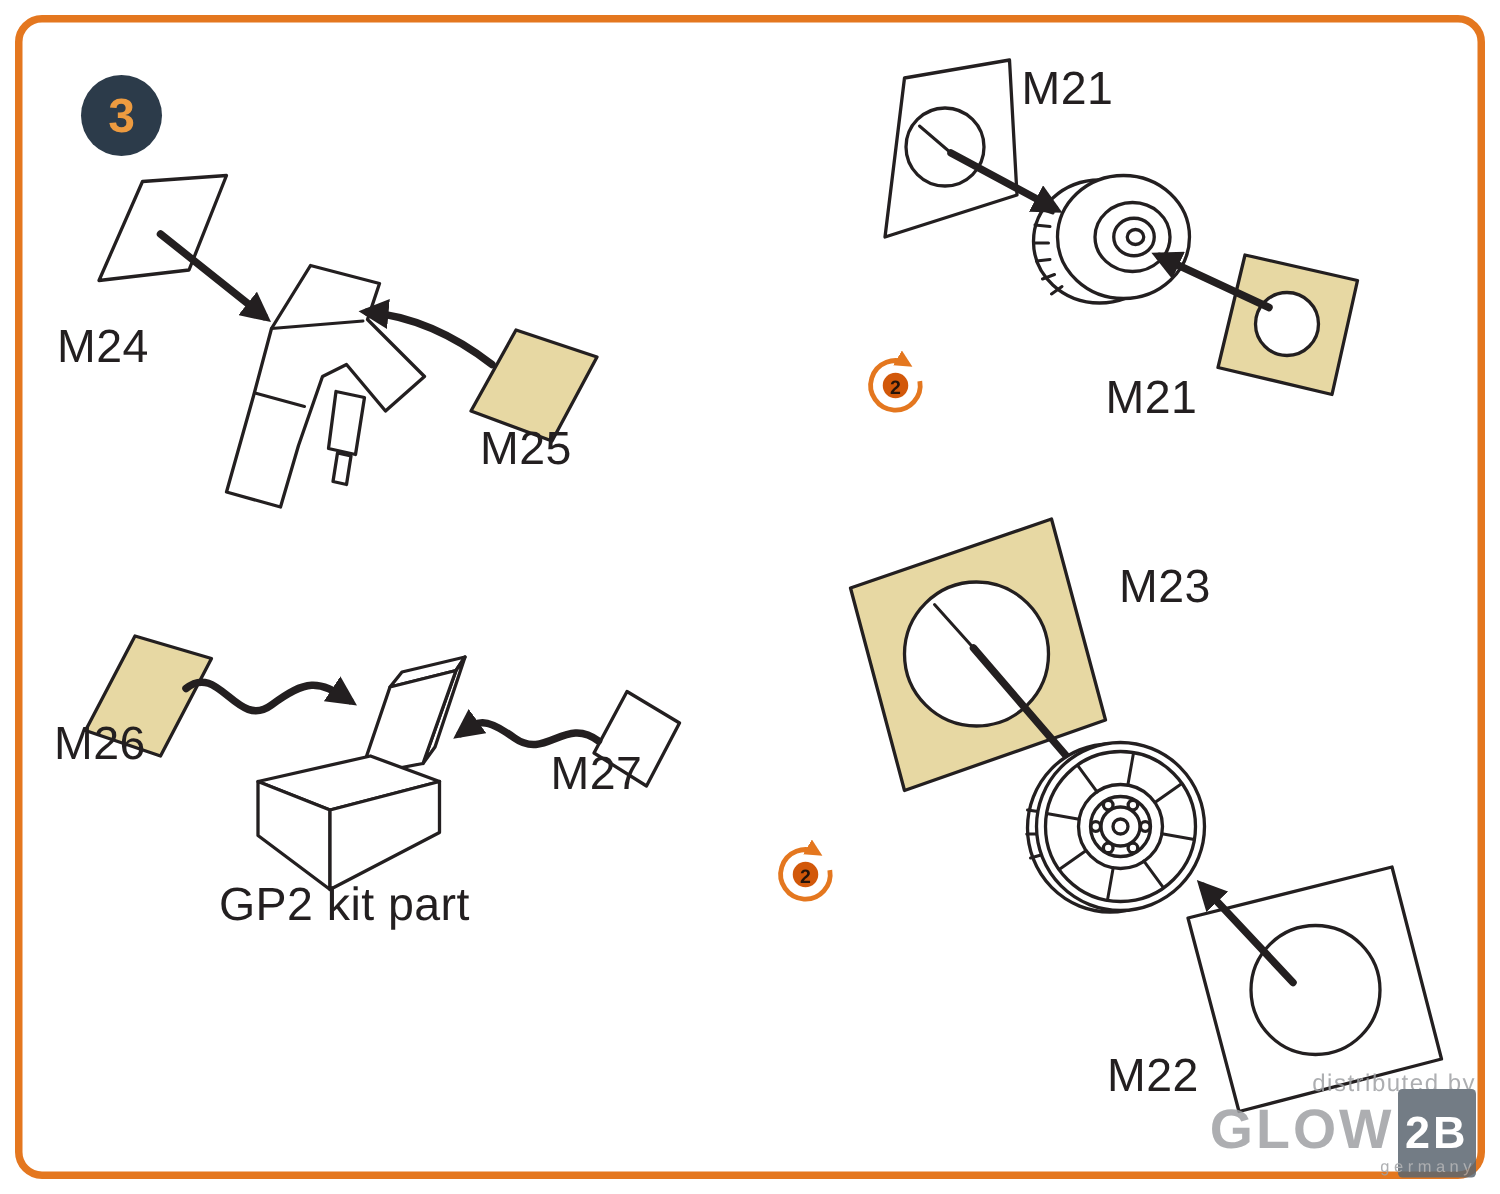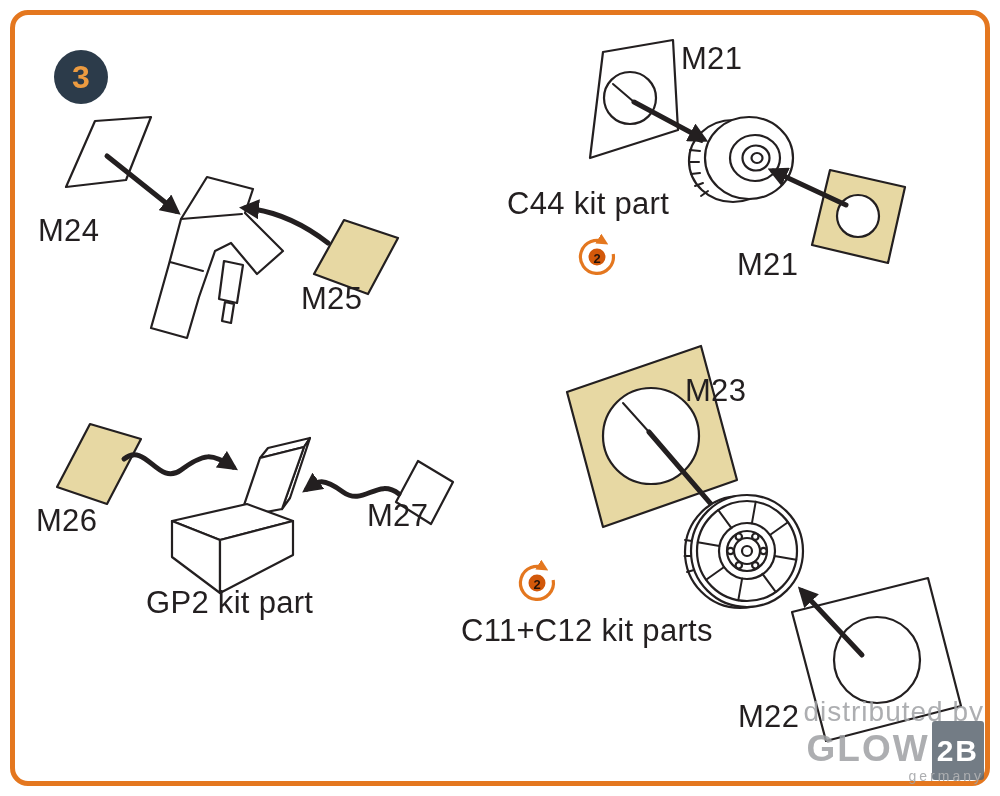--- a/index.html
+++ b/index.html
@@ -152,7 +152,6 @@
   <div class="lbl" style="left:367px;top:498px">M27</div>
   <div class="lbl" style="left:146px;top:585px">GP2 kit part</div>
   <div class="lbl" style="left:681px;top:41px">M21</div>
-  <div class="lbl" style="left:507px;top:186px">C44 kit part</div>
   <div class="lbl" style="left:737px;top:247px">M21</div>
   <div class="lbl" style="left:685px;top:373px">M23</div>
   <div class="lbl" style="left:461px;top:613px">C11+C12 kit parts</div>

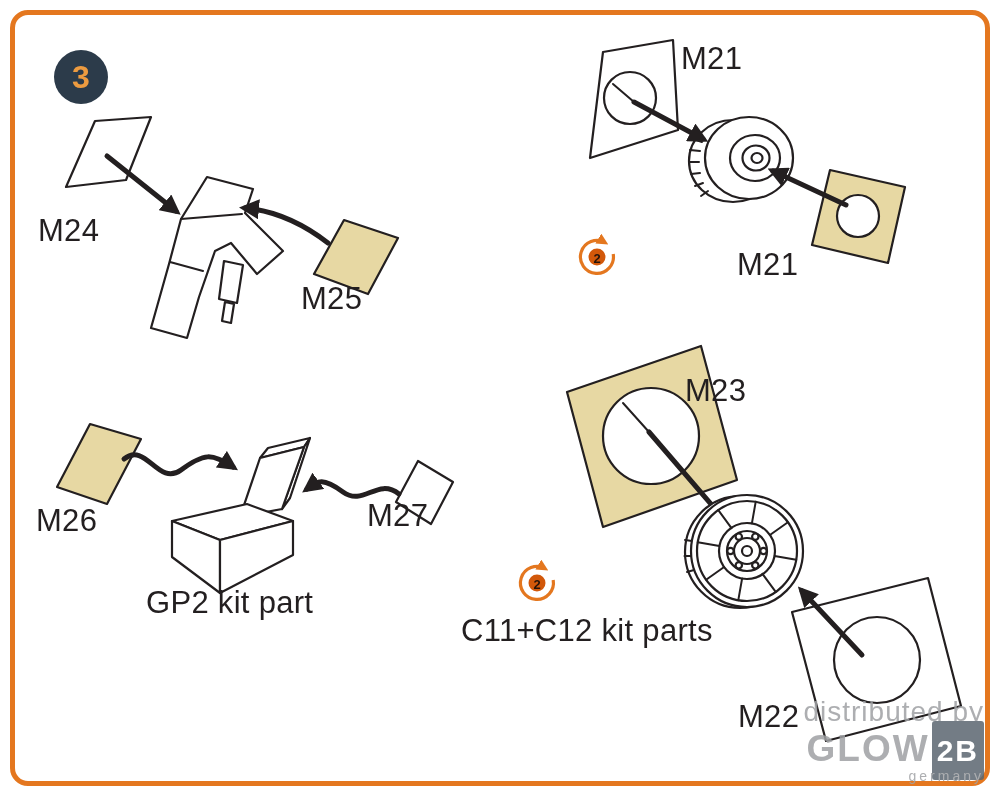--- a/index.html
+++ b/index.html
@@ -147,7 +147,7 @@
   </div>
 
   <div class="lbl" style="left:38px;top:213px">M24</div>
-  <div class="lbl" style="left:301px;top:281px">M25</div>
+  <div class="lbl" style="left:320px;top:281px">M25</div>
   <div class="lbl" style="left:36px;top:503px">M26</div>
   <div class="lbl" style="left:367px;top:498px">M27</div>
   <div class="lbl" style="left:146px;top:585px">GP2 kit part</div>

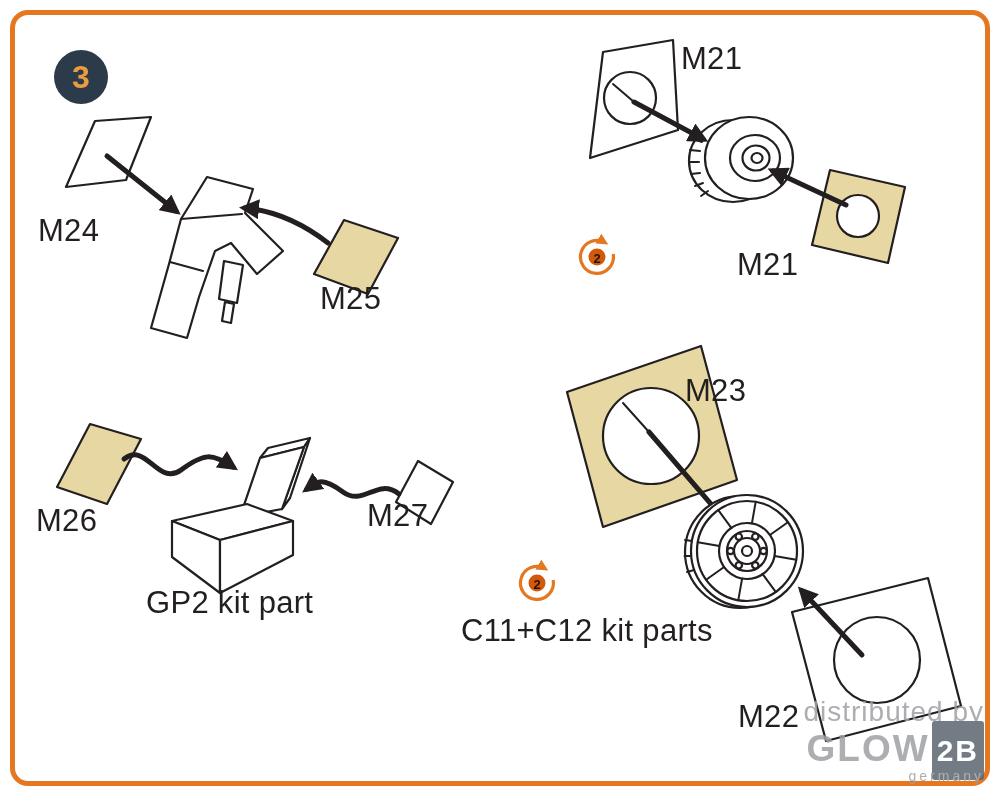--- a/index.html
+++ b/index.html
@@ -153,7 +153,7 @@
   <div class="lbl" style="left:146px;top:585px">GP2 kit part</div>
   <div class="lbl" style="left:681px;top:41px">M21</div>
   <div class="lbl" style="left:737px;top:247px">M21</div>
-  <div class="lbl" style="left:685px;top:373px">M23</div>
+  <div class="lbl" style="left:746px;top:373px">M23</div>
   <div class="lbl" style="left:461px;top:613px">C11+C12 kit parts</div>
   <div class="lbl" style="left:738px;top:699px">M22</div>
 

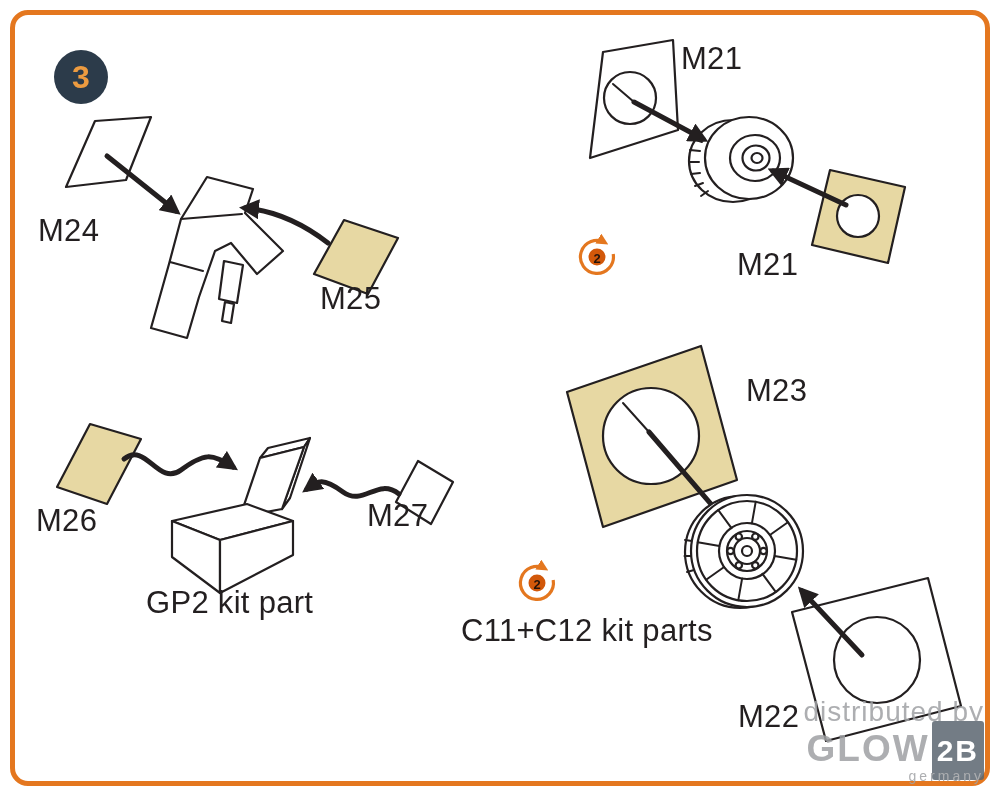--- a/index.html
+++ b/index.html
@@ -148,7 +148,7 @@
 
   <div class="lbl" style="left:38px;top:213px">M24</div>
   <div class="lbl" style="left:320px;top:281px">M25</div>
-  <div class="lbl" style="left:36px;top:503px">M26</div>
+  <div class="lbl" style="left:36px;top:478px">M26</div>
   <div class="lbl" style="left:367px;top:498px">M27</div>
   <div class="lbl" style="left:146px;top:585px">GP2 kit part</div>
   <div class="lbl" style="left:681px;top:41px">M21</div>

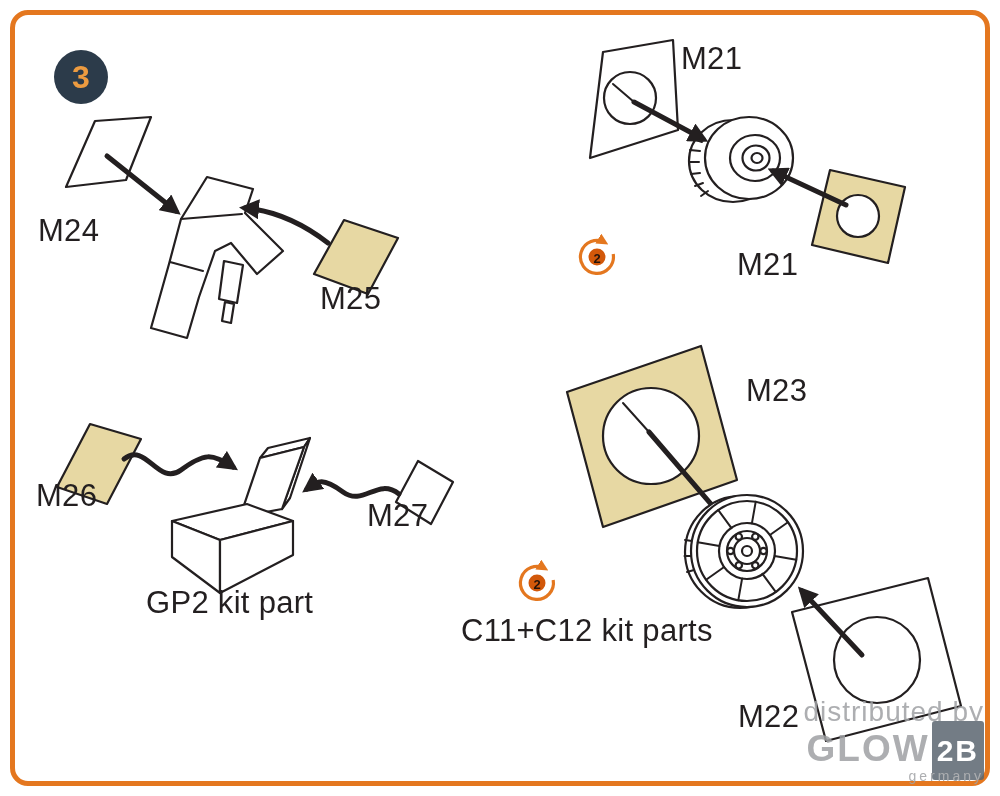--- a/index.html
+++ b/index.html
@@ -154,7 +154,6 @@
   <div class="lbl" style="left:681px;top:41px">M21</div>
   <div class="lbl" style="left:737px;top:247px">M21</div>
   <div class="lbl" style="left:746px;top:373px">M23</div>
-  <div class="lbl" style="left:461px;top:613px">C11+C12 kit parts</div>
   <div class="lbl" style="left:738px;top:699px">M22</div>
 
   <div class="watermark">

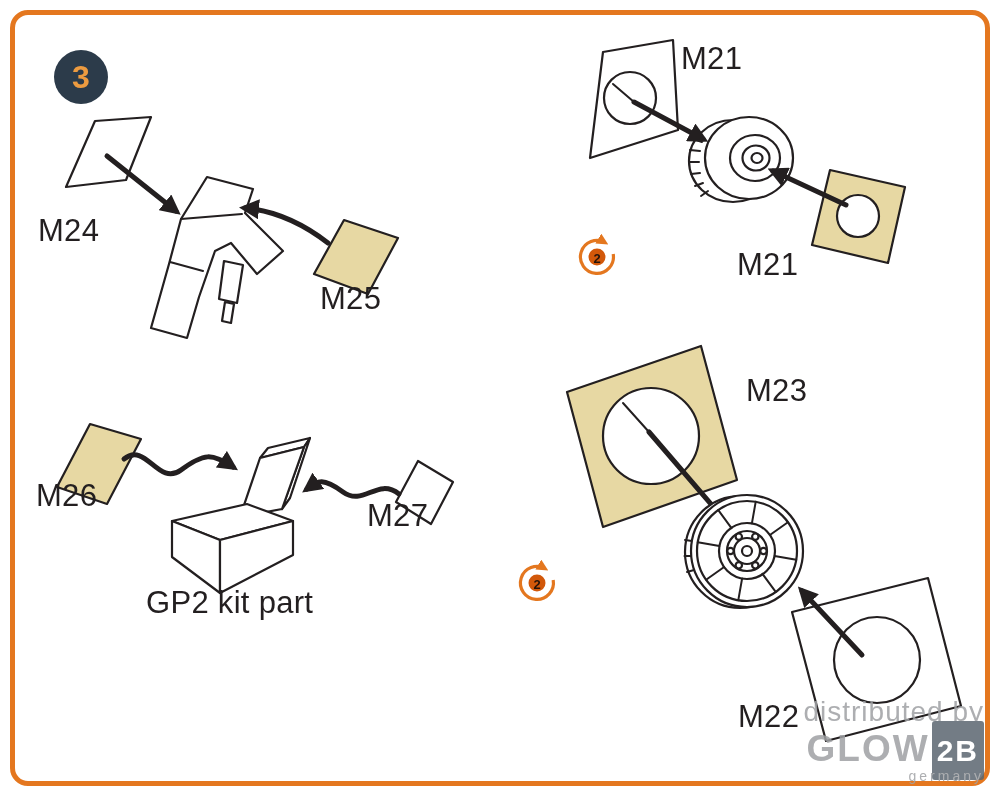--- a/index.html
+++ b/index.html
@@ -27,7 +27,7 @@
            font-size:13px;text-anchor:middle;dominant-baseline:central;}
   
   .watermark{position:absolute;right:16px;bottom:12px;text-align:right;opacity:.85;}
-  .wm-line1{font-size:28px;color:var(--watermark);letter-spacing:1px;}
+  .wm-line1{font-size:16px;color:var(--watermark);letter-spacing:1px;}
   .wm-logo{font-weight:bold;font-size:37px;color:var(--watermark);line-height:1;
            margin-top:2px;letter-spacing:2px;}
   .wm-2b{background:var(--wm_box);color:#fff;padding:13px 5px;margin-left:2px;border-radius:3px;

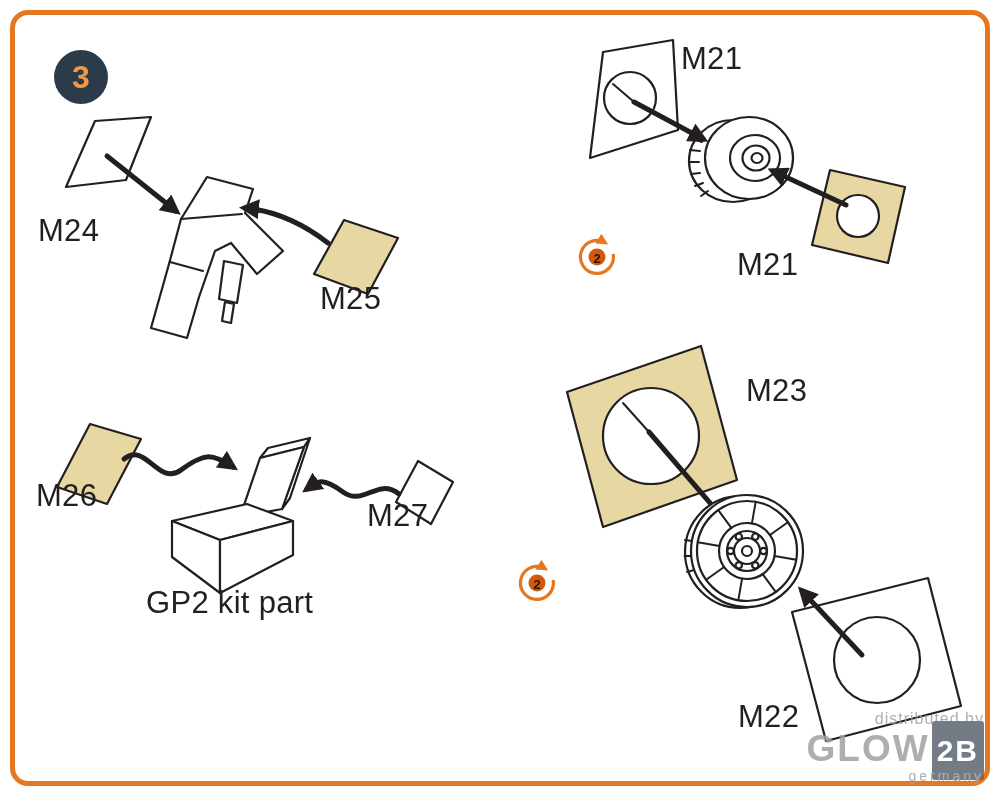--- a/index.html
+++ b/index.html
@@ -32,7 +32,7 @@
            margin-top:2px;letter-spacing:2px;}
   .wm-2b{background:var(--wm_box);color:#fff;padding:13px 5px;margin-left:2px;border-radius:3px;
          font-size:30px;}
-  .wm-country{font-size:14px;color:var(--watermark);letter-spacing:3px;margin-top:1px;}
+  .wm-country{font-size:11px;color:var(--watermark);letter-spacing:3px;margin-top:1px;}
 </style>
 </head>
 <body>

